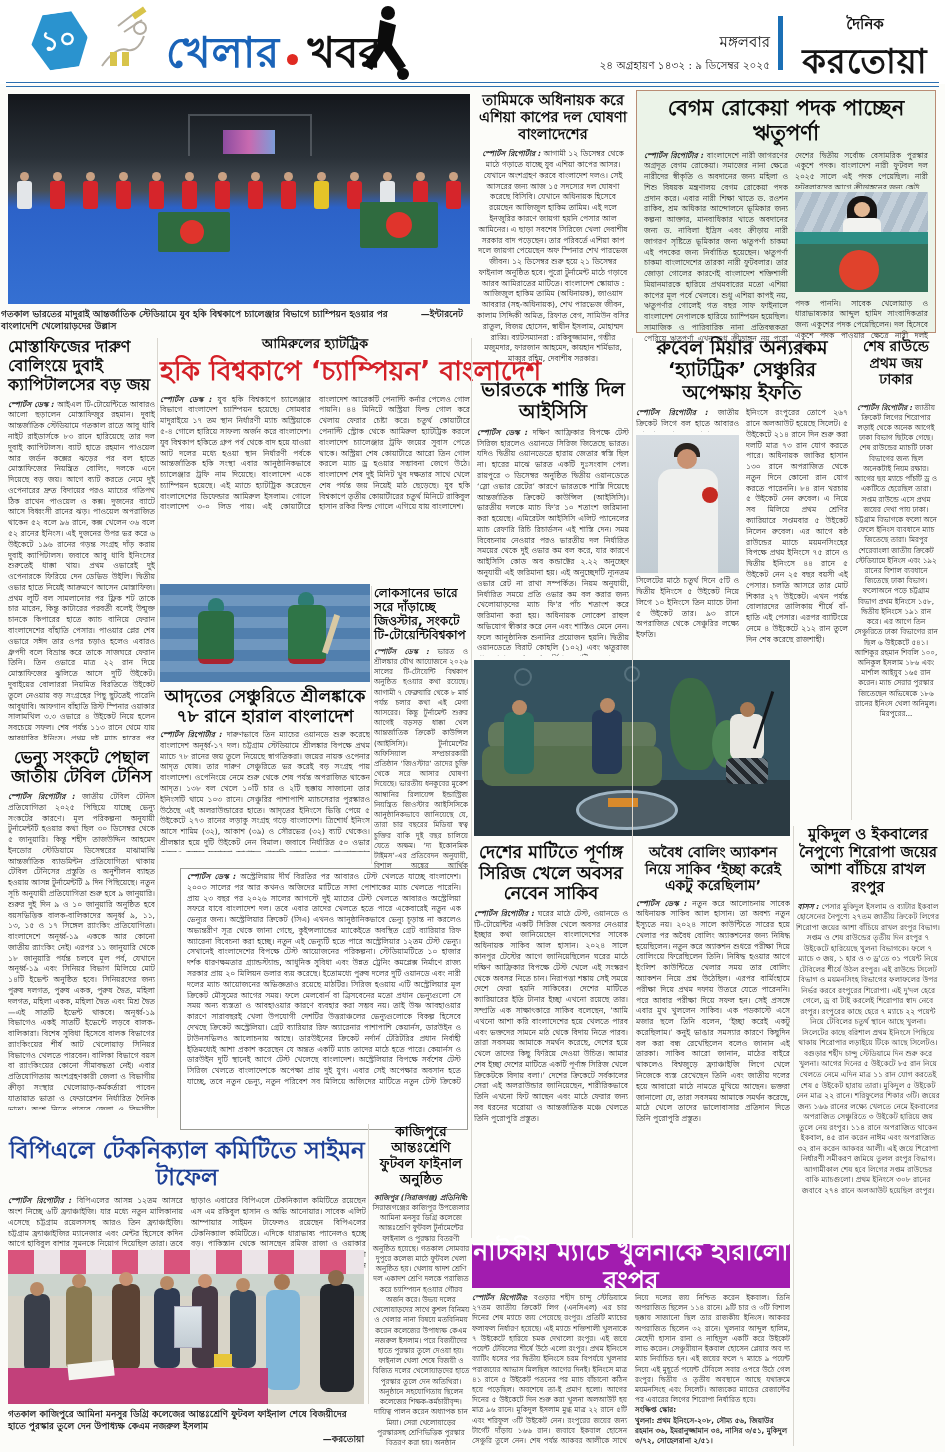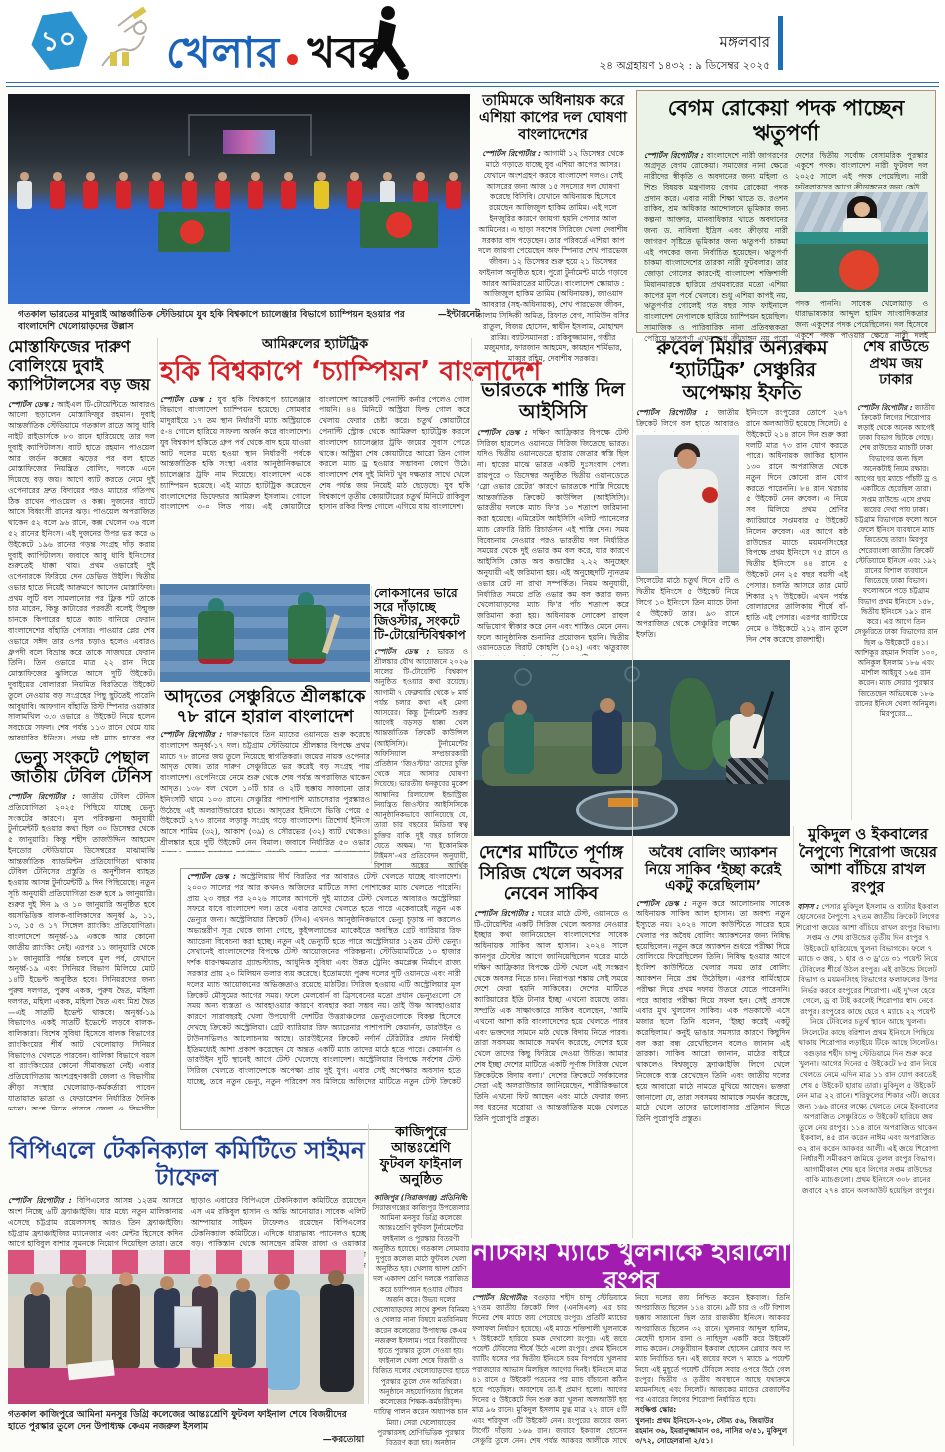--- a/index.html
+++ b/index.html
@@ -64,6 +64,10 @@
       <div style="font-size:10.5px;margin-top:3px">২৪ অগ্রহায়ণ ১৪৩২ : ৯ ডিসেম্বর ২০২৫</div>
     </div>
     <div class="abs" style="left:778px;top:16px;width:5px;height:54px;background:#1b6fb5"></div>
+    <div class="abs" style="left:790px;top:12px;width:150px;text-align:center">
+      <div style="font-size:15px;font-weight:900">দৈনিক</div>
+      <div style="font-size:34px;font-weight:900;letter-spacing:1px;margin-top:-2px">করতোয়া</div>
+    </div>
     <div class="abs" style="left:6px;top:82px;width:933px;height:3px;border-top:1px solid #2b6fb0;border-bottom:1px solid #2b6fb0"></div>
   </div>
 

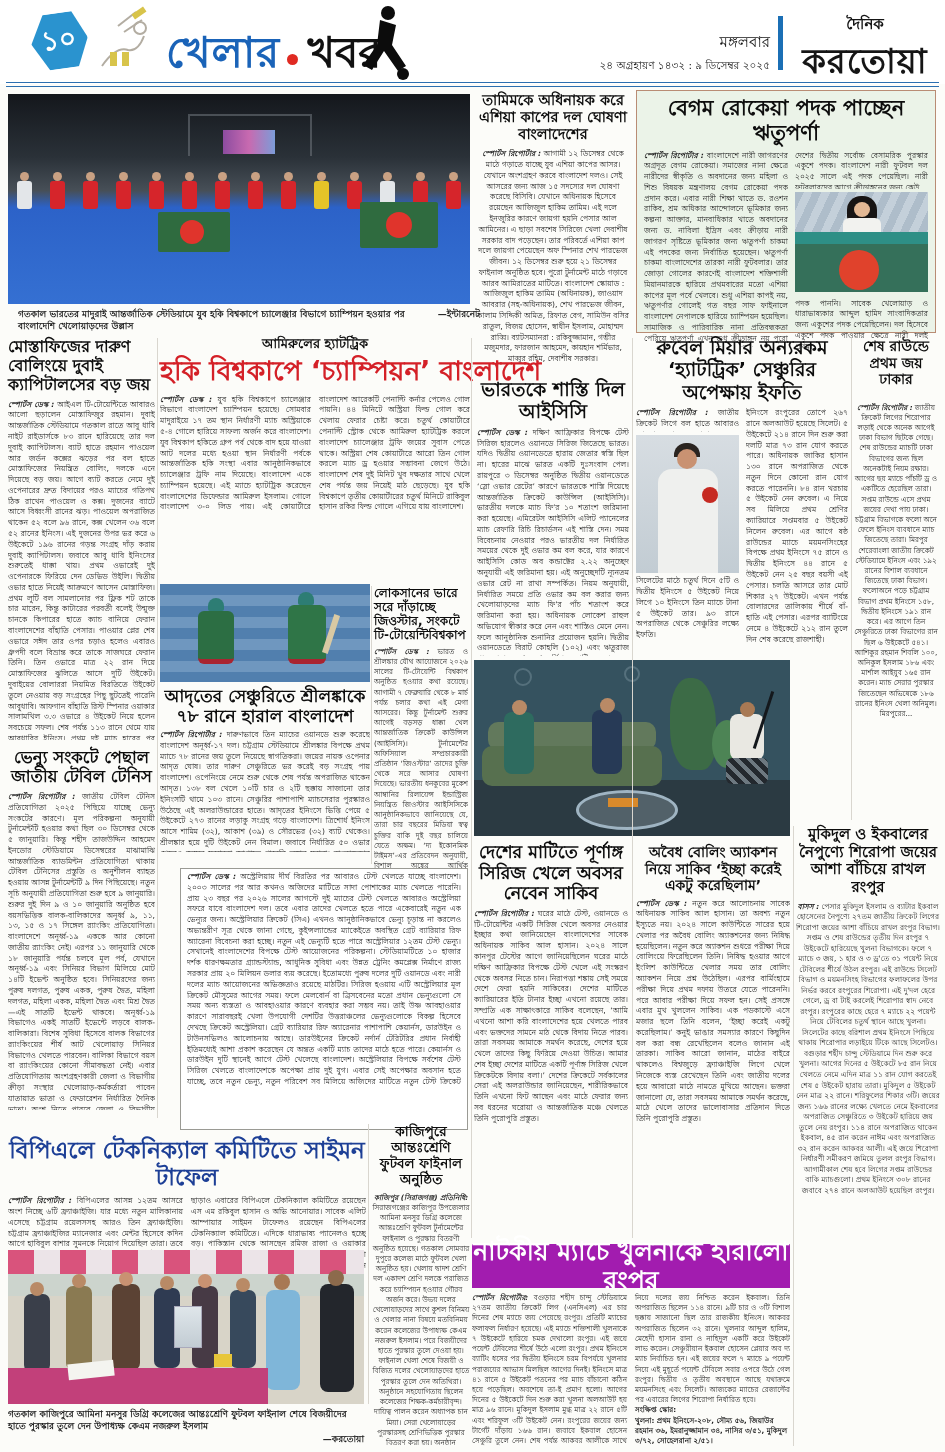--- a/index.html
+++ b/index.html
@@ -97,7 +97,7 @@
         <i style="left:26px;top:10px;width:26px;height:26px"></i>
       </span>
   </div>
-  <div class="abs cap" style="left:18px;top:308px;width:462px;display:flex;gap:16px">
+  <div class="abs cap" style="left:1px;top:308px;width:462px;display:flex;gap:16px">
     <span style="flex:1">গতকাল ভারতের মাদুরাই আন্তর্জাতিক স্টেডিয়ামে যুব হকি বিশ্বকাপে চ্যালেঞ্জার বিভাগে চ্যাম্পিয়ন হওয়ার পর বাংলাদেশি খেলোয়াড়দের উল্লাস</span>
     <span style="white-space:nowrap">—ইন্টারনেট</span>
   </div>

